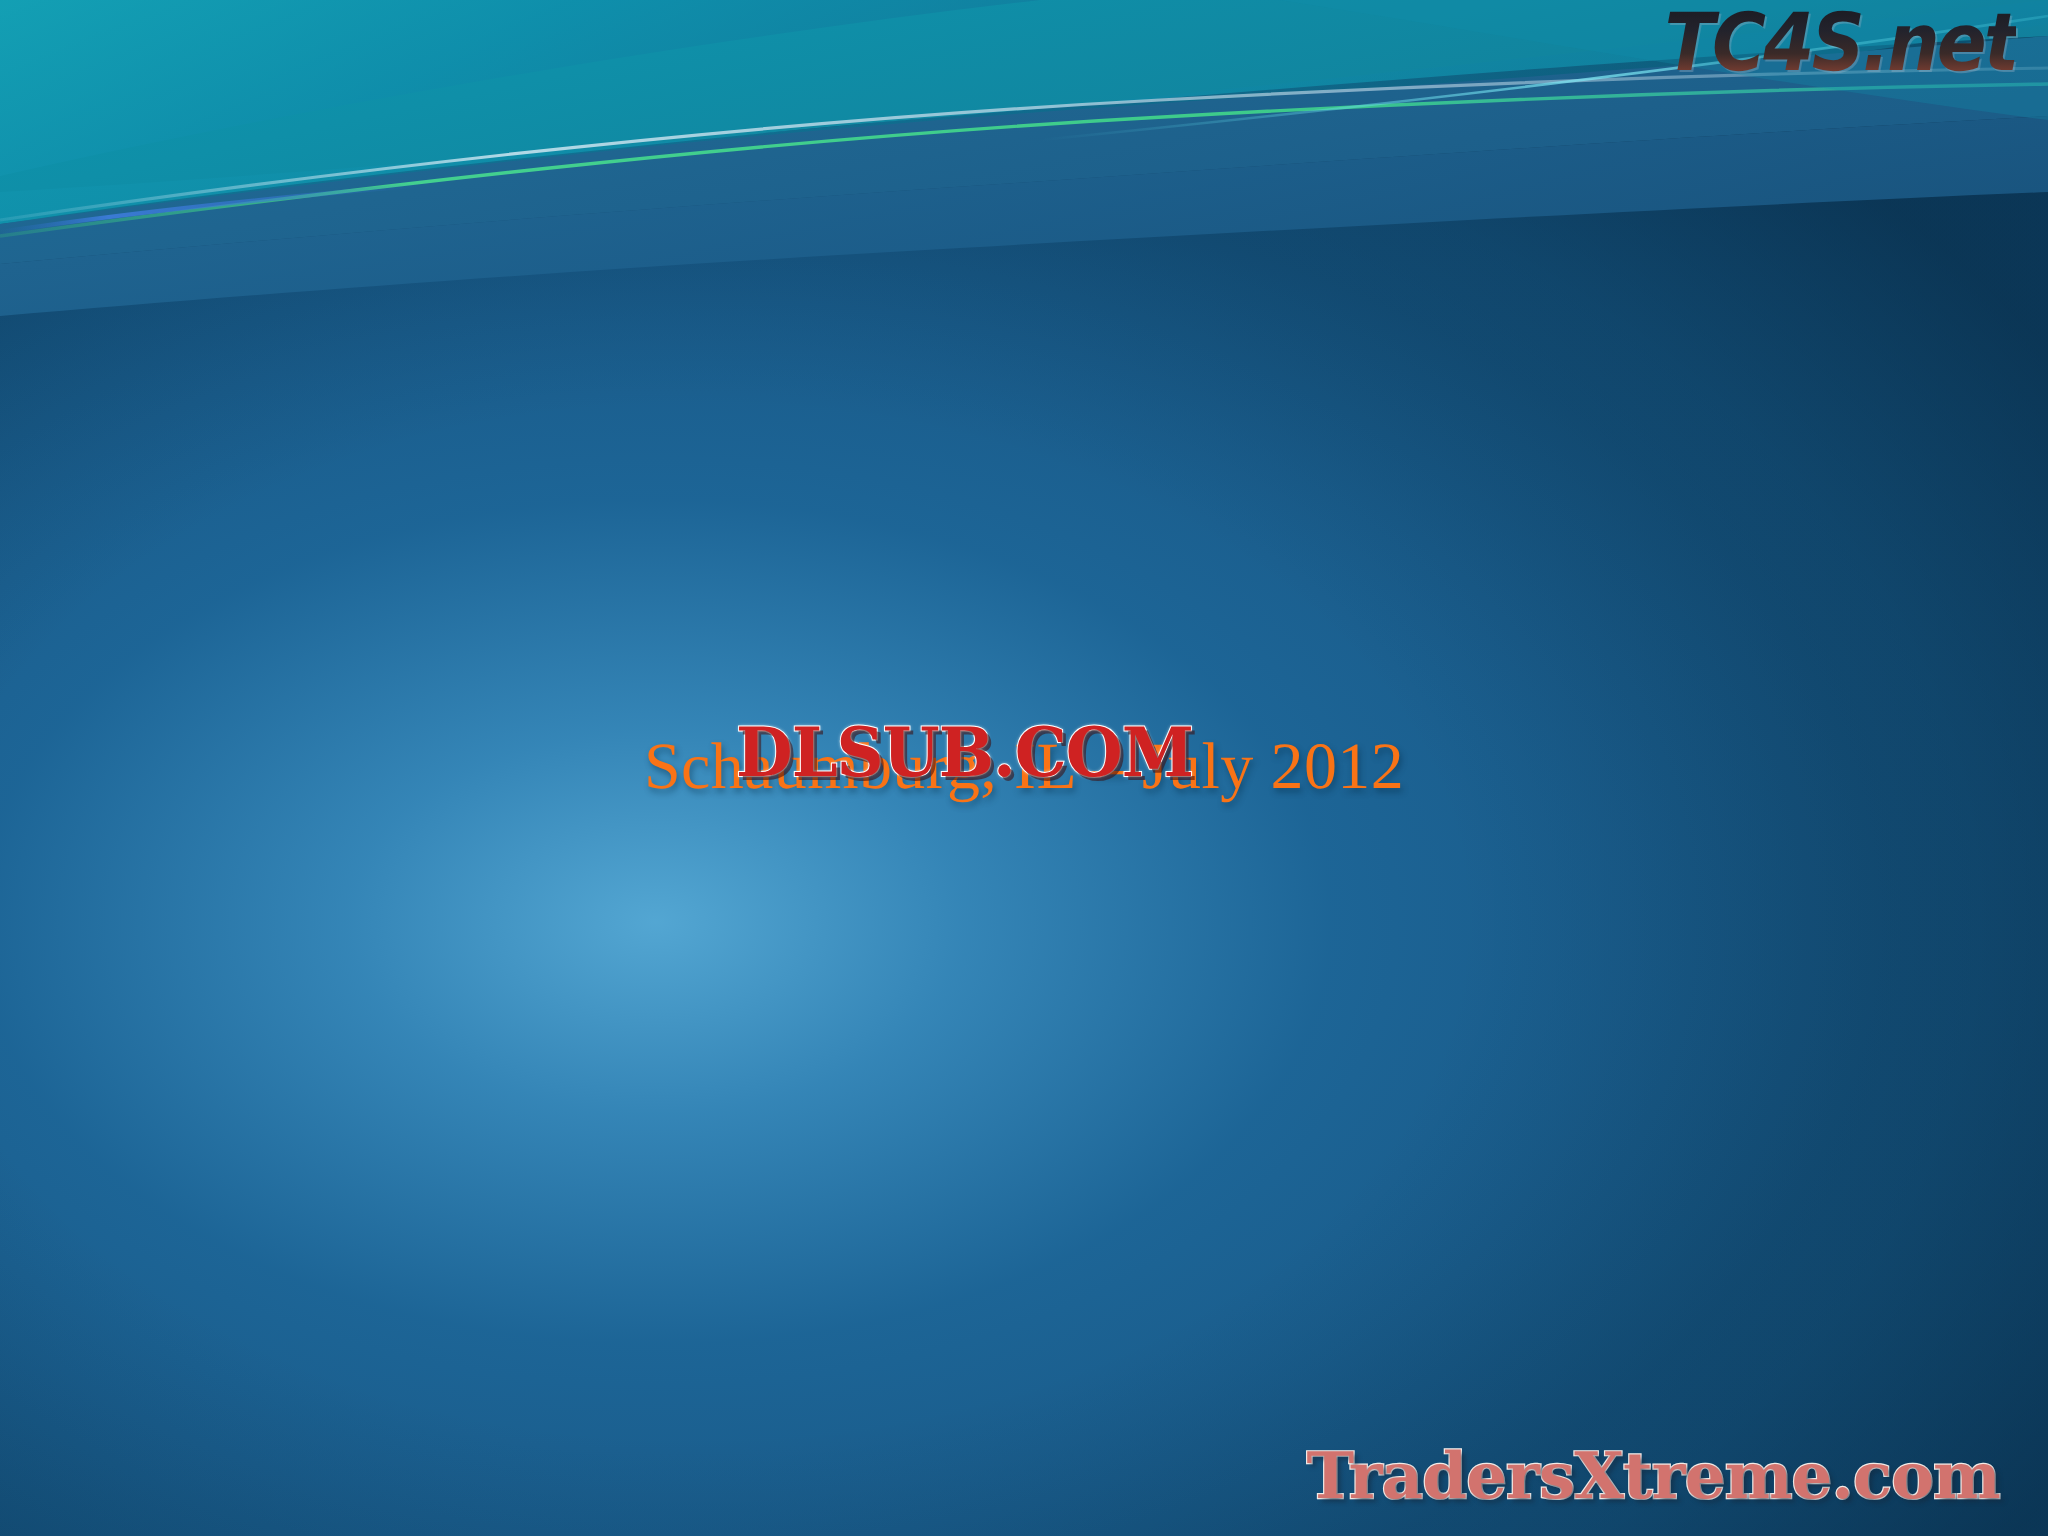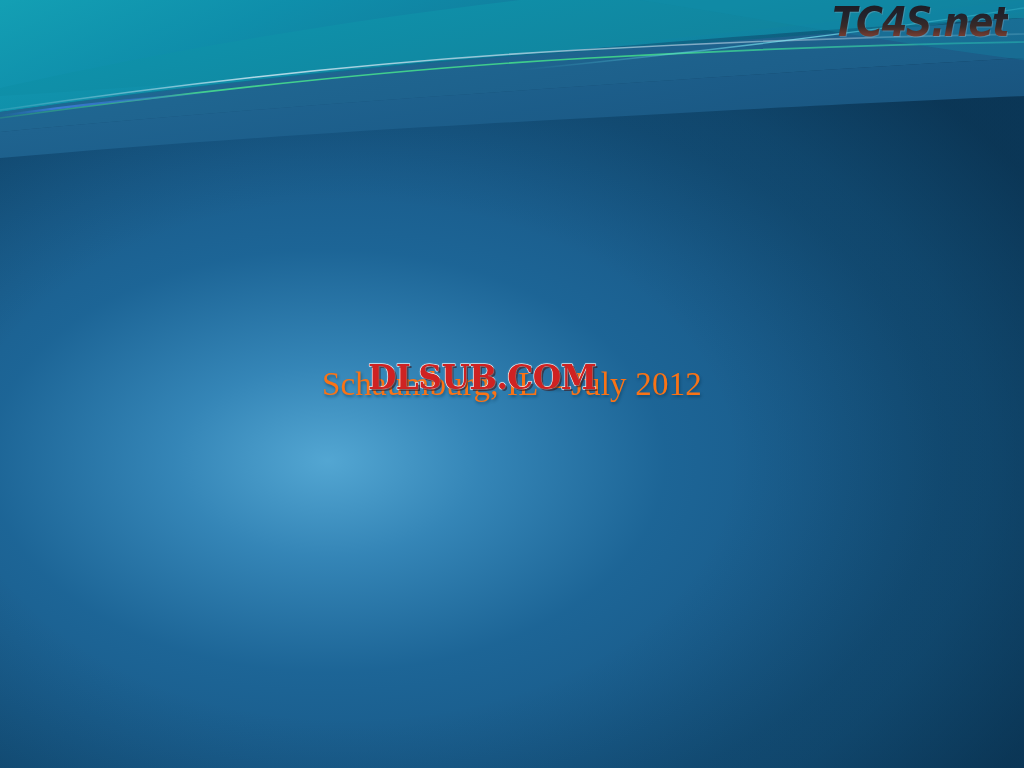--- a/index.html
+++ b/index.html
@@ -261,6 +261,7 @@
 
   <div class="wm-dlsub">DLSUB.COM</div>
 
+  <div class="wm-traders">TradersXtreme.com</div>
 
 </div>
 

